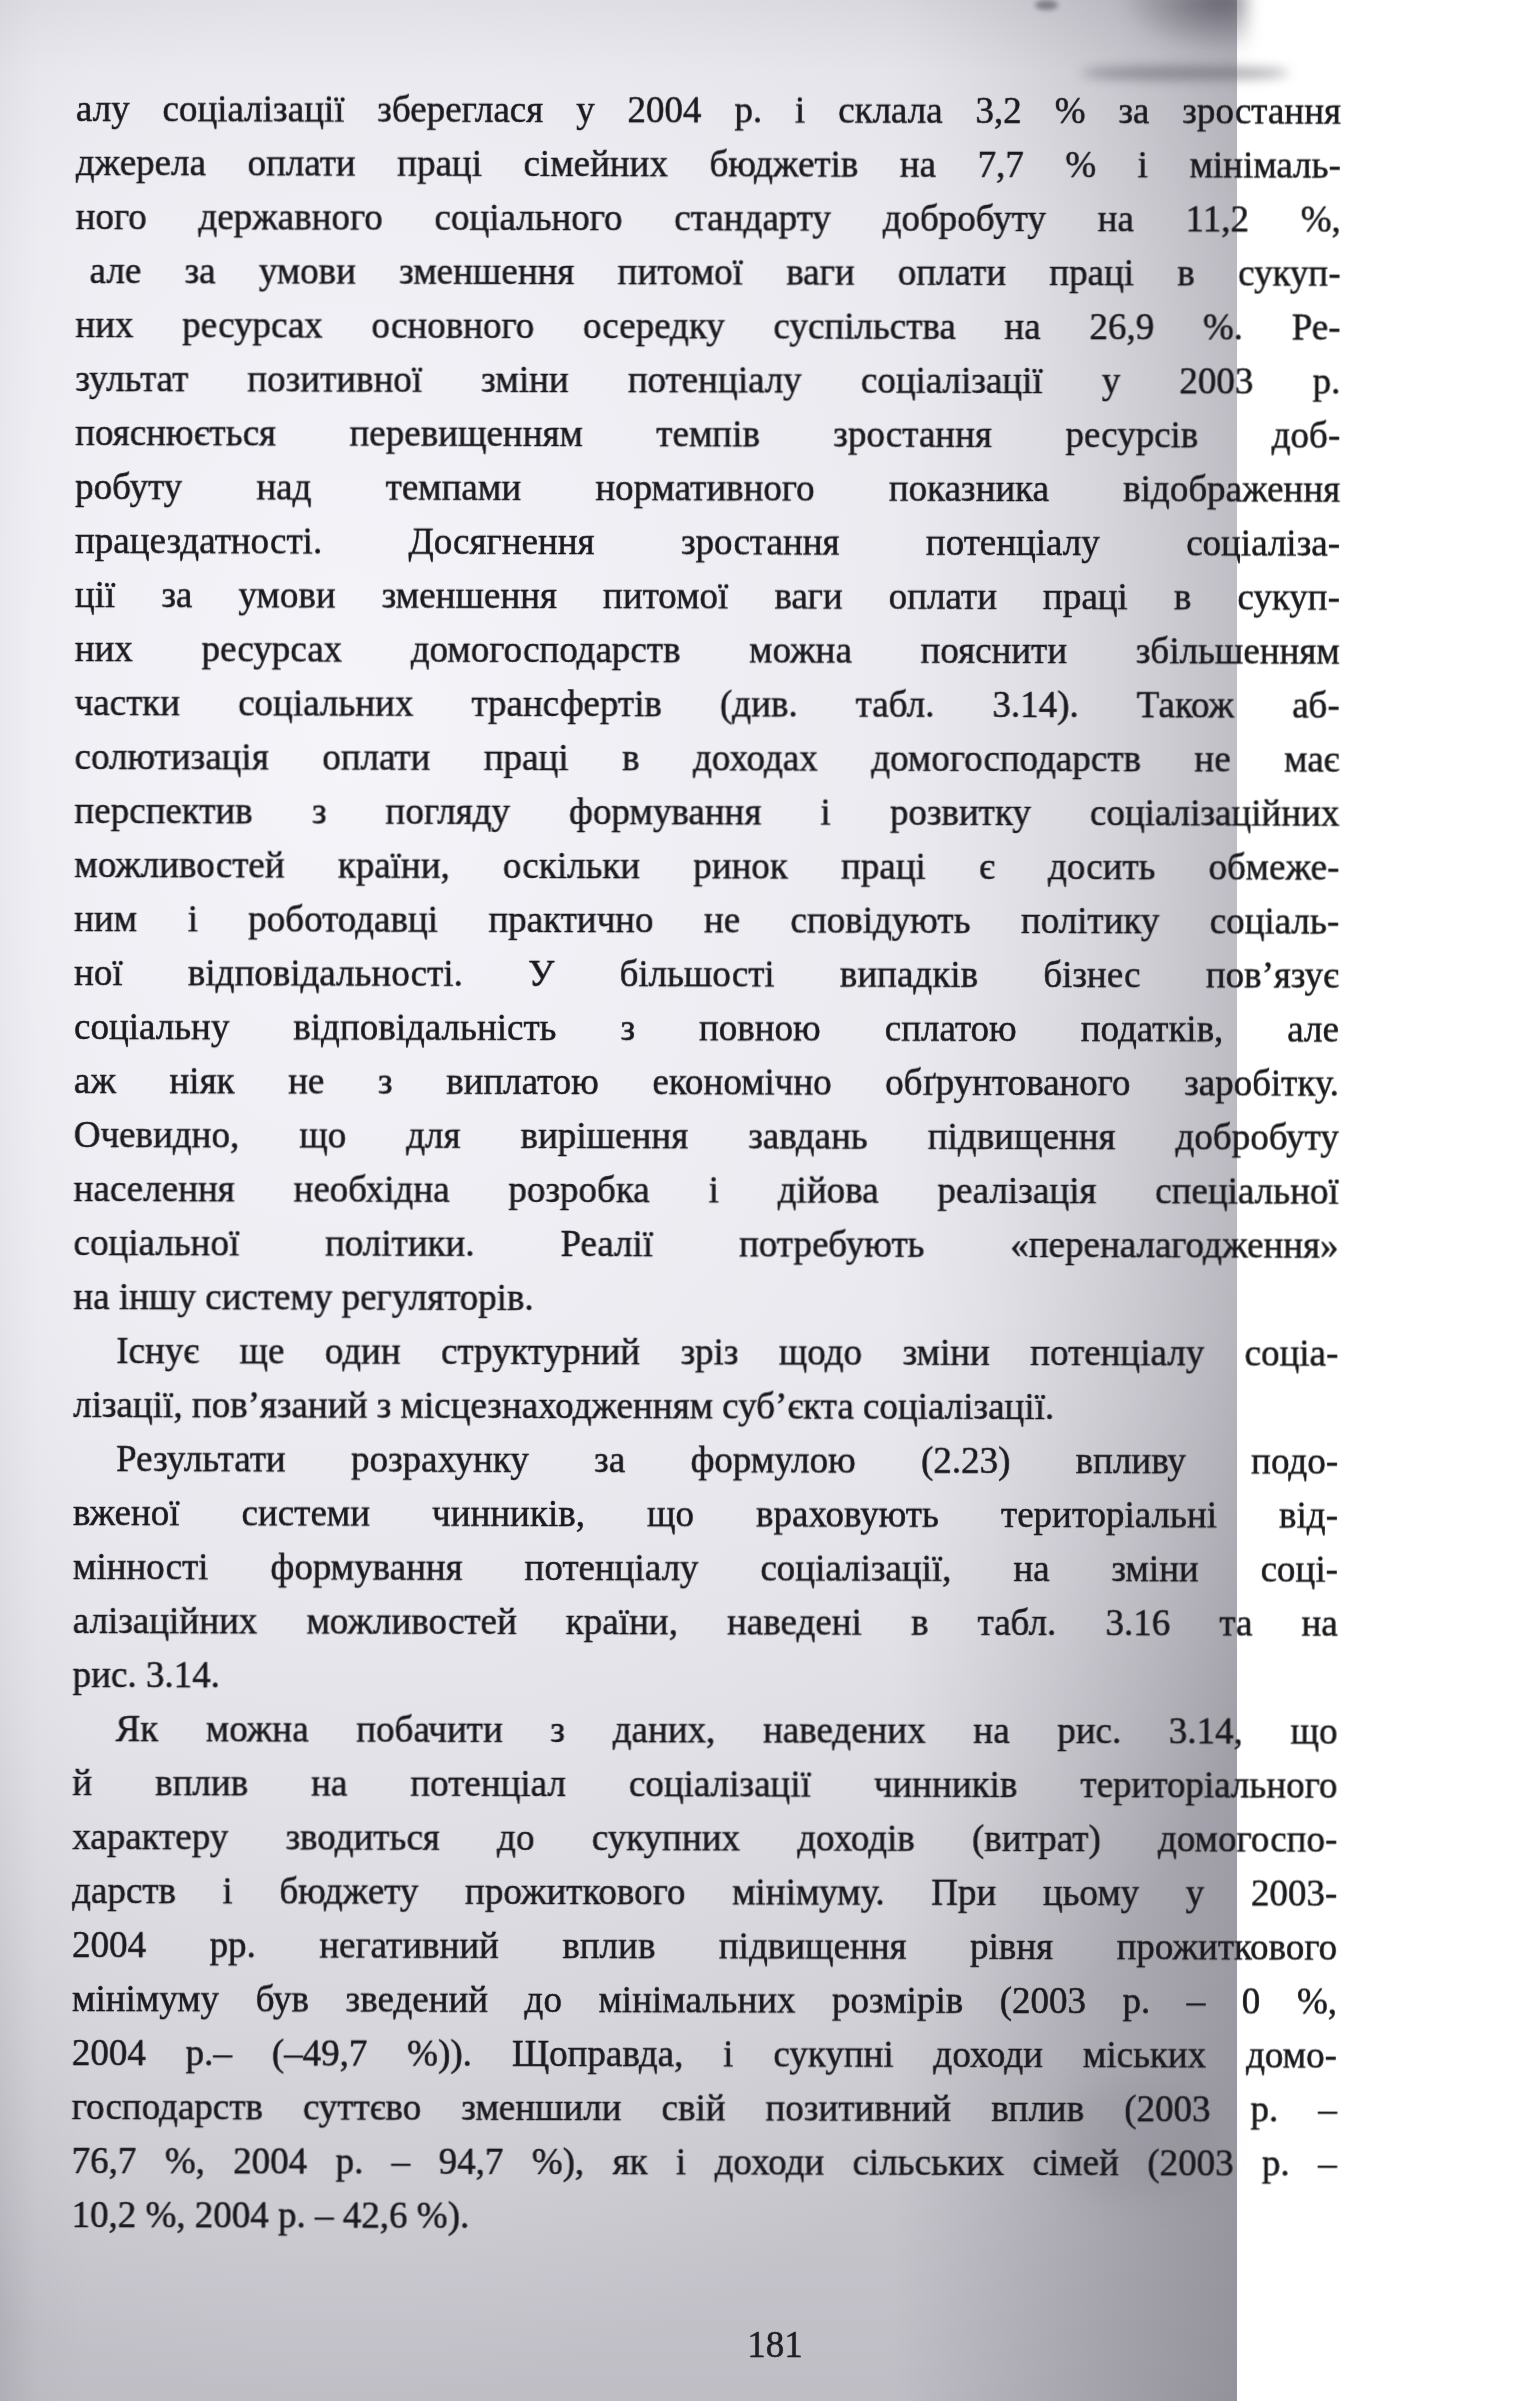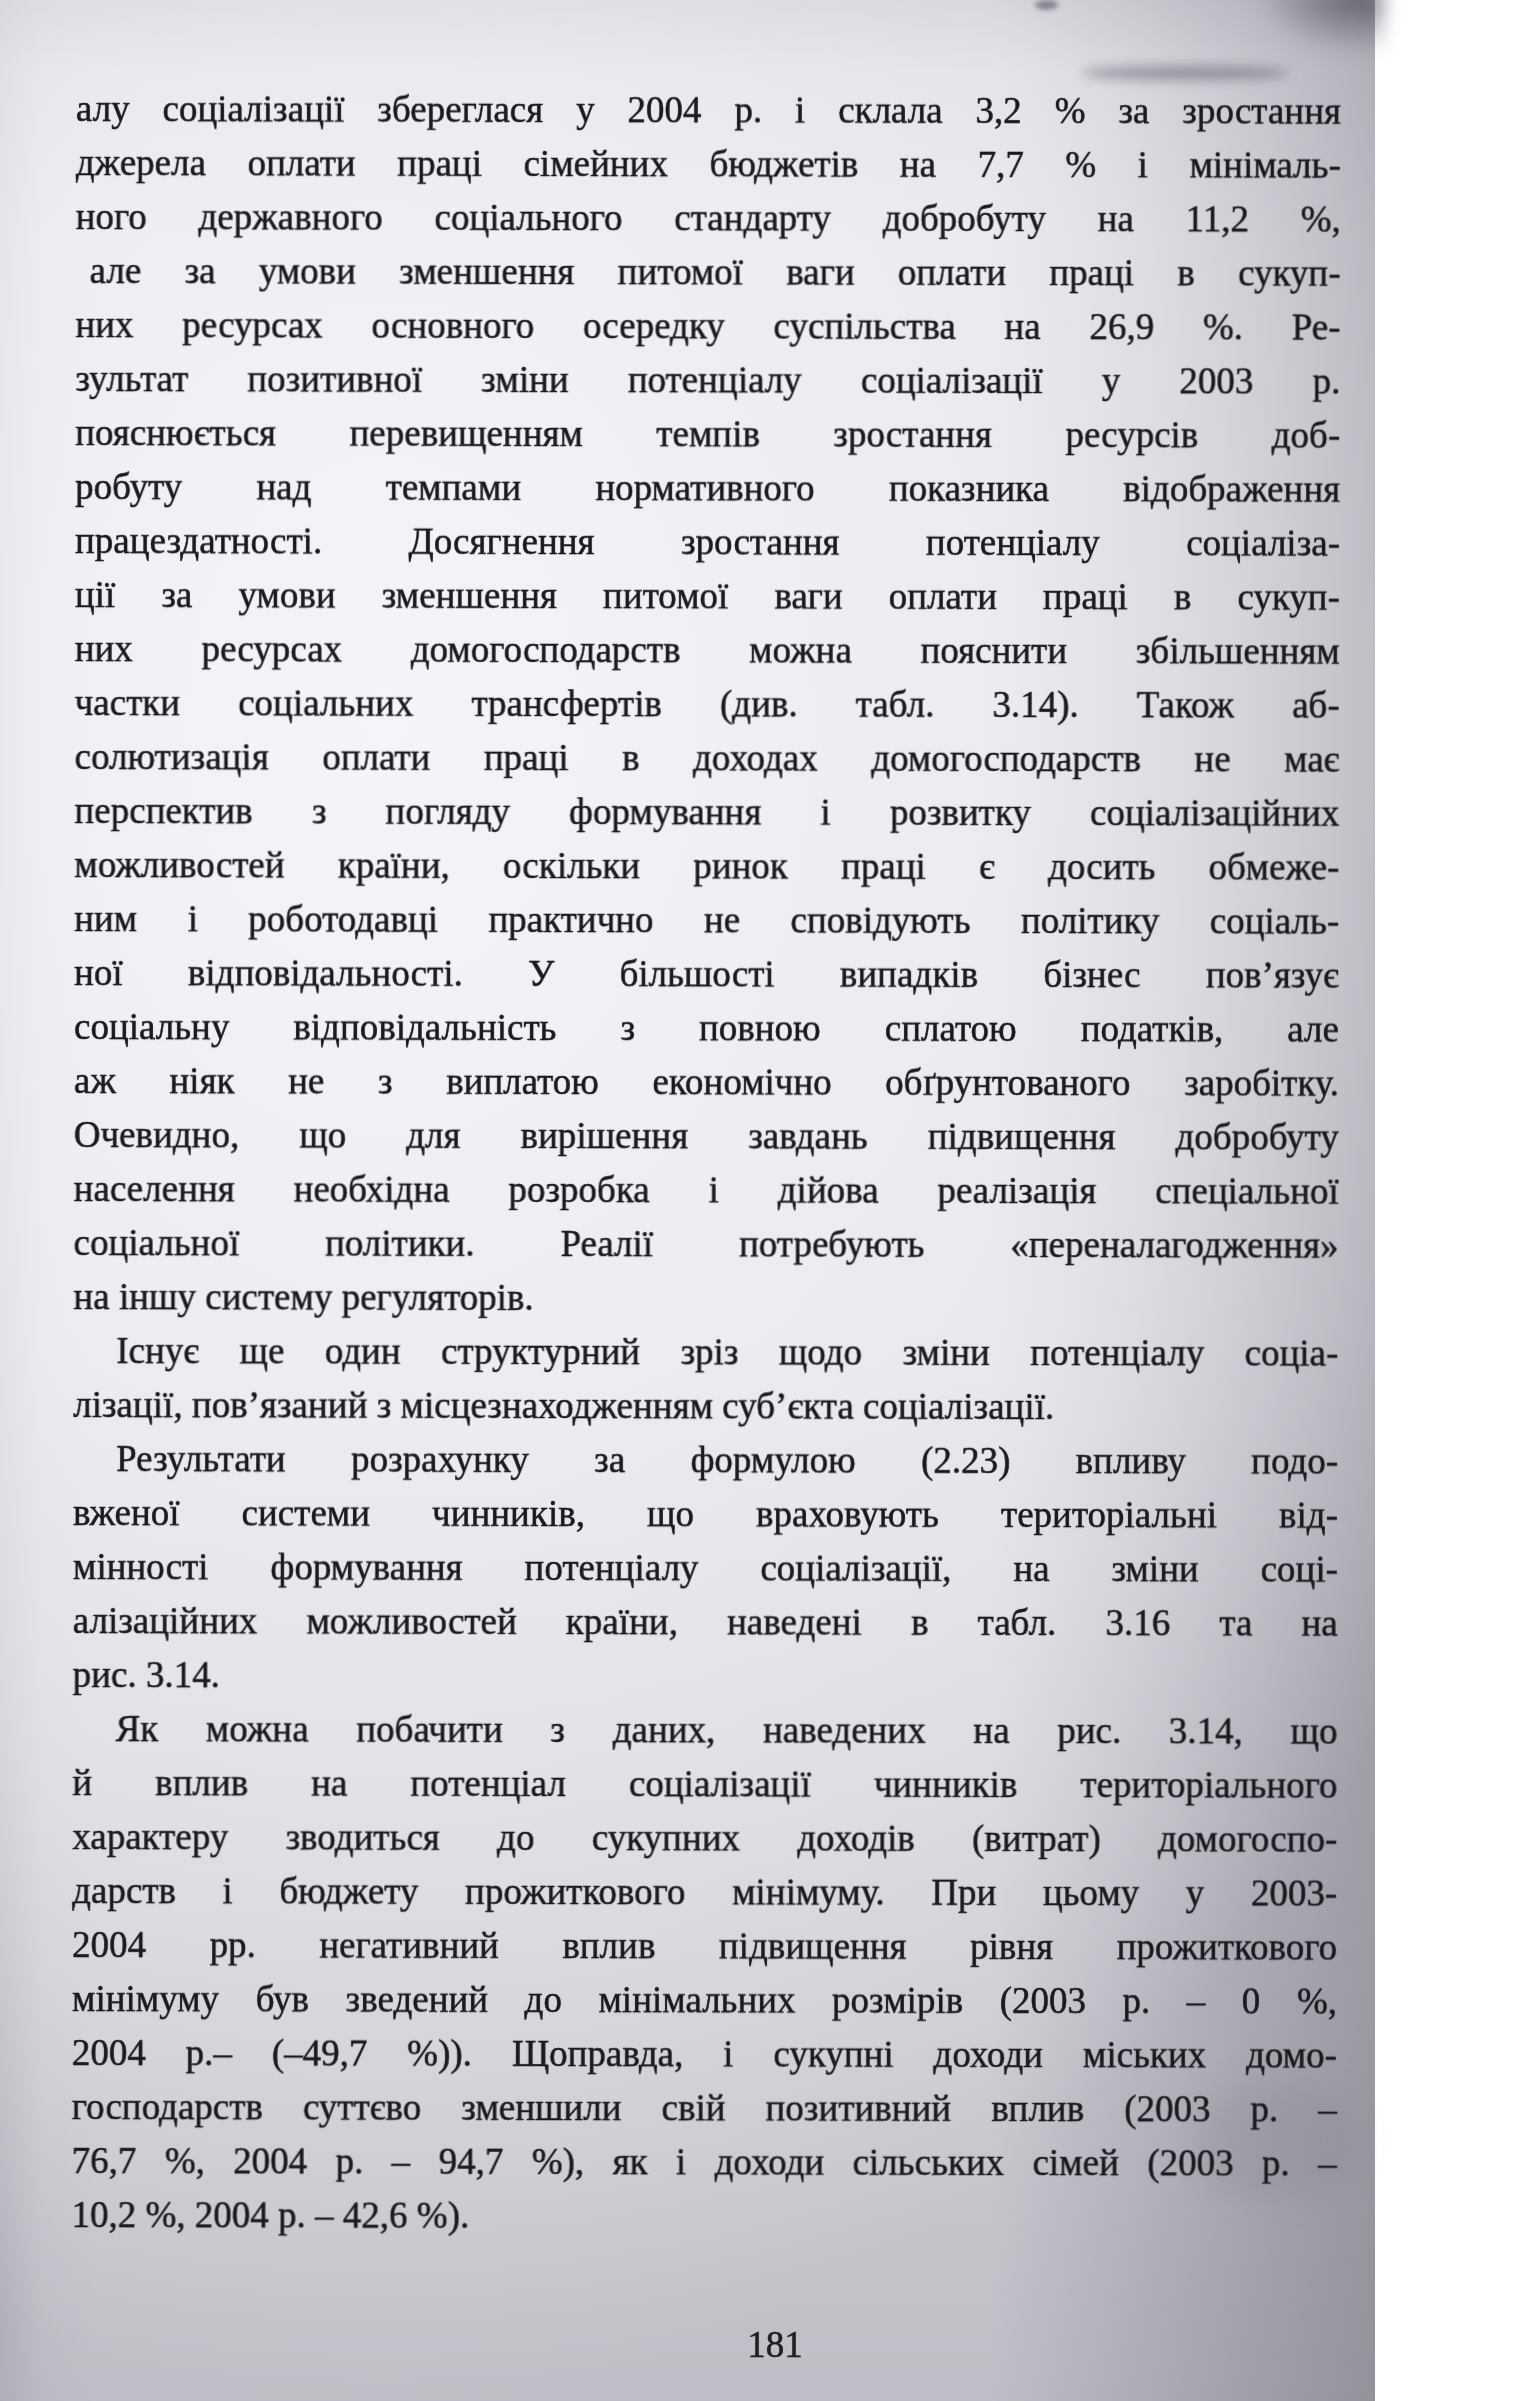--- a/index.html
+++ b/index.html
@@ -13,7 +13,7 @@
   .page {
     position: absolute;
     inset: 0;
-    width: 1375px;
+    width: 1237px;
     height: 2401px;
     background-color: #e6e5eb;
     background-image:

